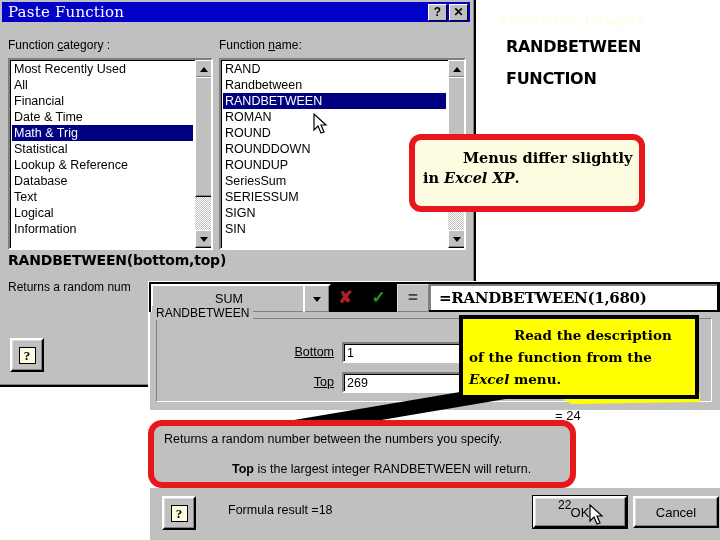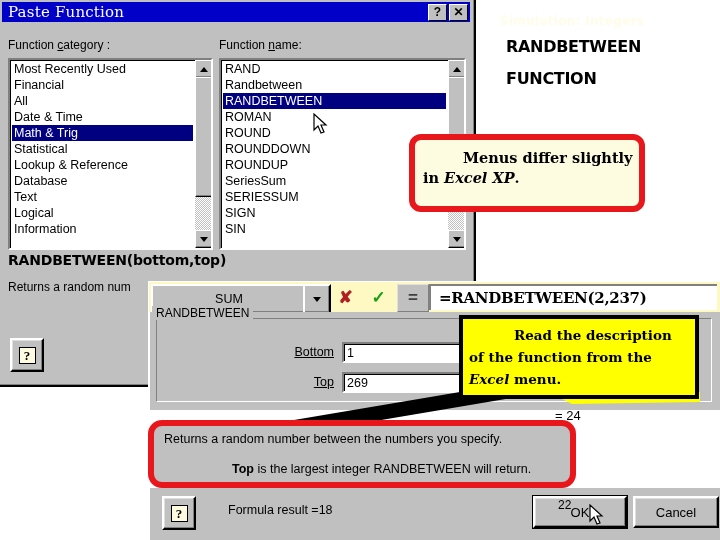--- a/index.html
+++ b/index.html
@@ -324,8 +324,8 @@
     <div class="listbox" style="left:8px; top:58px; width:201px; height:188px;">
       <div class="lb-items" id="cat-items">
           <div class="lb-item">Most Recently Used</div>
+          <div class="lb-item">All</div>
           <div class="lb-item">Financial</div>
-          <div class="lb-item">All</div>
           <div class="lb-item">Date &amp; Time</div>
           <div class="lb-item sel">Math &amp; Trig</div>
           <div class="lb-item">Statistical</div>

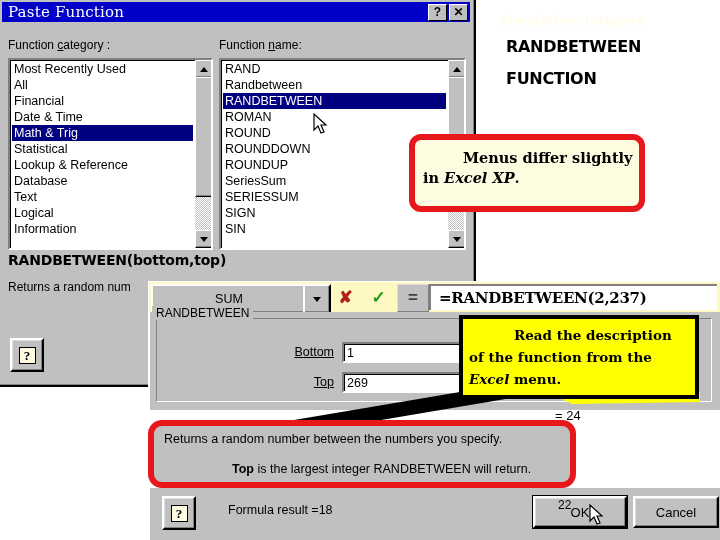--- a/index.html
+++ b/index.html
@@ -154,7 +154,7 @@
   
   #fbar {
     position: absolute; left: 148px; top: 281px; width: 572px; height: 31px;
-    background: #fef9c3;
+    background: #000000;
     border-top: 1px solid #ffffff; border-left: 1px solid #ffffff; text-align: right;
   }
   #namebox {

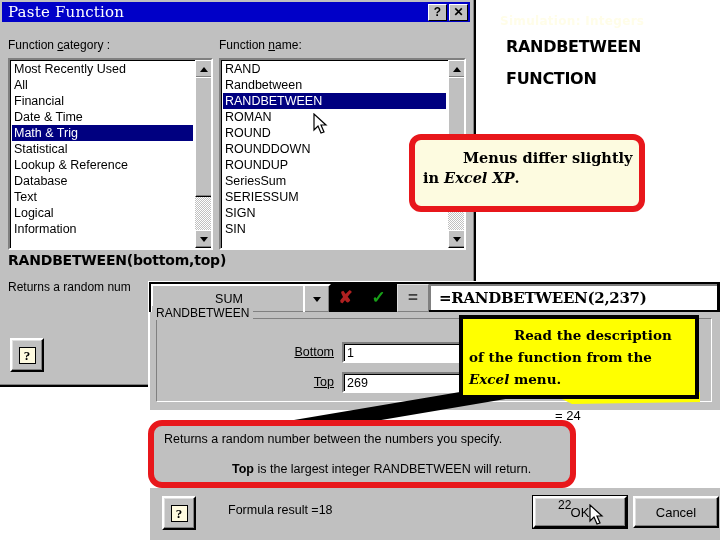--- a/index.html
+++ b/index.html
@@ -400,7 +400,7 @@
     <div class="fb-icon" id="fb-cancel">✘</div>
     <div class="fb-icon" id="fb-enter">✓</div>
     <div class="fb-icon" id="fb-equals">=</div>
-    <div id="fb-formula">=RANDBETWEEN(2,237)</div>
+    <div id="fb-formula">=RANDBETWEEN(1,680)</div>
   </div>
 
   <div id="argpanel">

